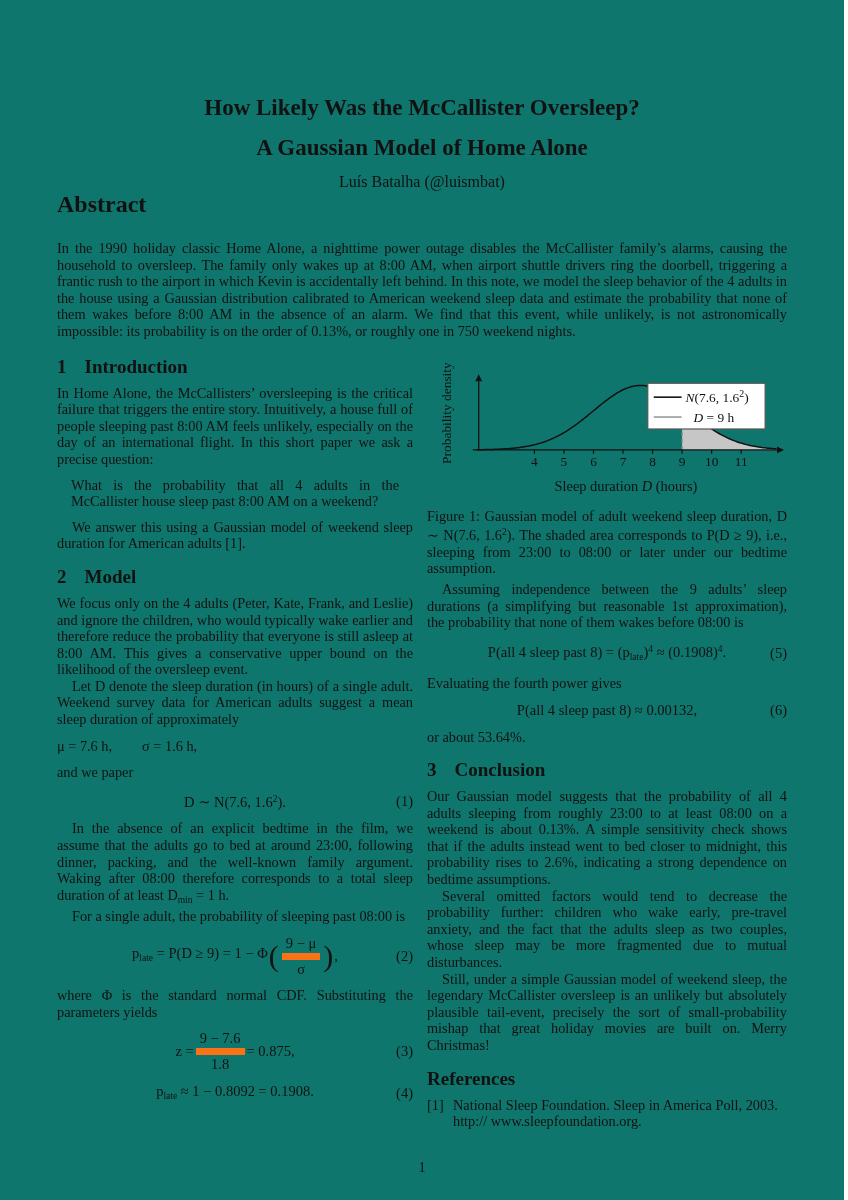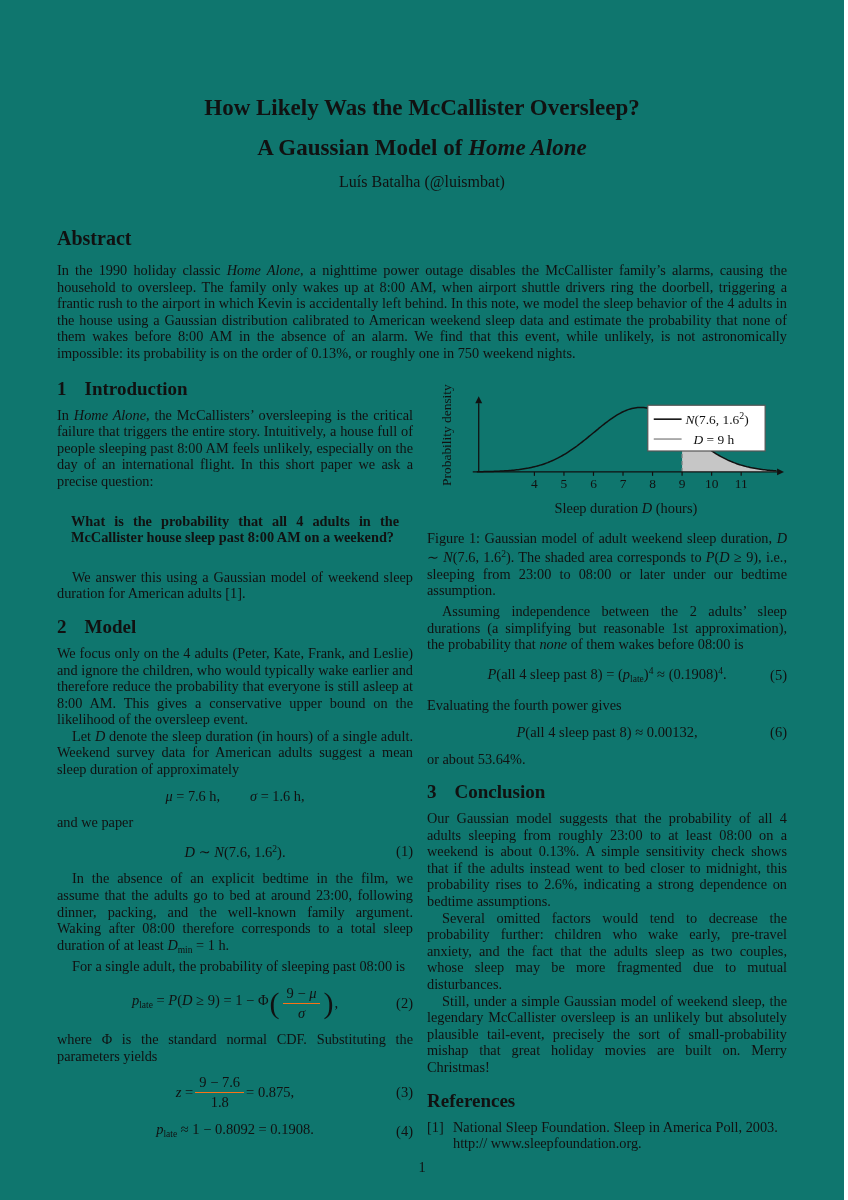--- a/index.html
+++ b/index.html
@@ -26,7 +26,7 @@
   .fnum{border-bottom:1px solid #f97316;padding:0 4px 1px;}
   .fden{padding-top:1px;}
   .bigp{font-size:30px;font-weight:normal;line-height:1;margin:0 1px;}
-  .seg-it,.seg-cal{font-style:italic;}
+  .seg-it,.seg-cal{}
   .seg-sup{font-size:9.5px;vertical-align:5px;}
   .seg-sub{font-size:9.5px;vertical-align:-3px;}
   .seg-gap{display:inline-block;width:30px;}

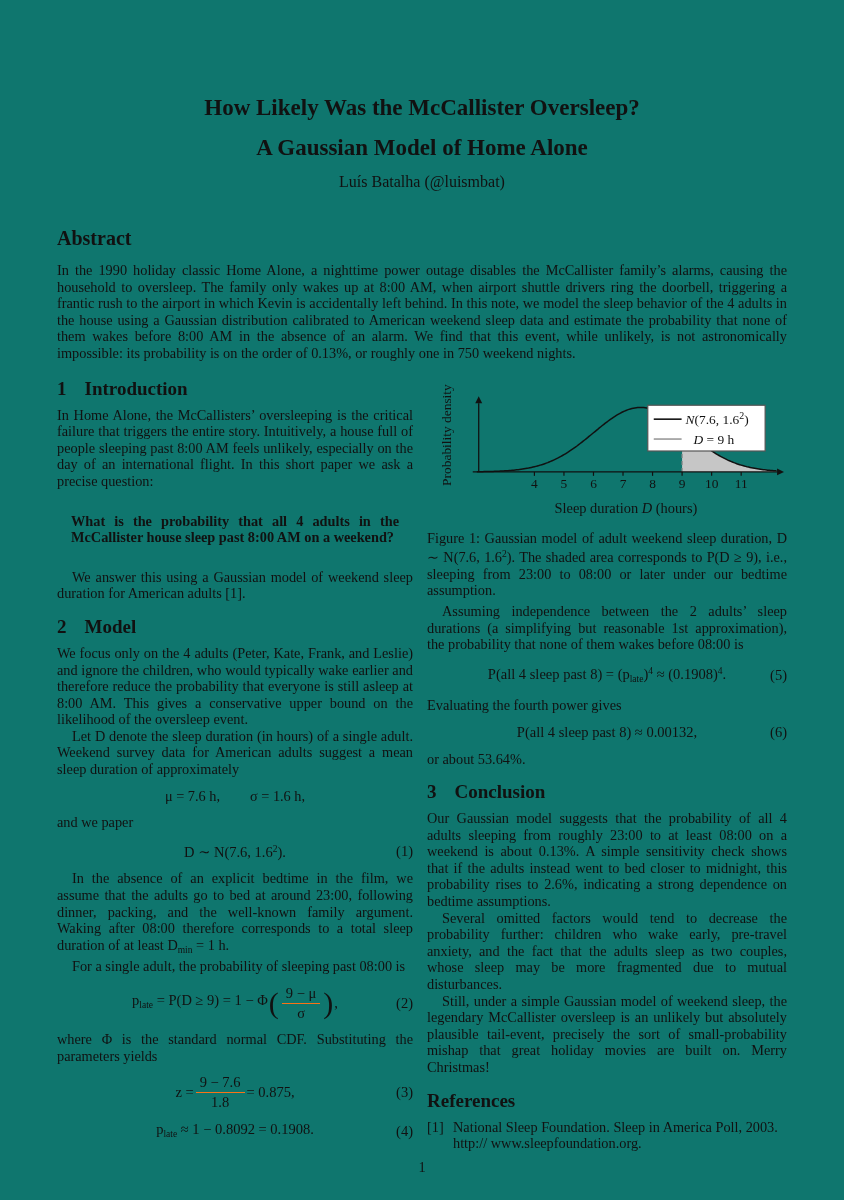--- a/index.html
+++ b/index.html
@@ -9,7 +9,7 @@
   .title{padding-top:88px;text-align:center;font-size:23px;font-weight:bold;line-height:40px;}
   .author{text-align:center;margin-top:5px;font-size:16px;}
   .affil{text-align:center;margin-top:3px;font-size:16px;font-style:italic;}
-  .abs-h{margin-top:36px;font-size:20px;font-weight:bold;}
+  .abs-h{font-size:24px;font-weight:bold;}
   .abs-body{margin-top:12px;font-size:14.3px;line-height:16.6px;text-align:justify;}
   .cols{display:flex;gap:14px;margin-top:13px;}
   .col{width:360px;font-size:14.3px;line-height:16.6px;text-align:justify;}

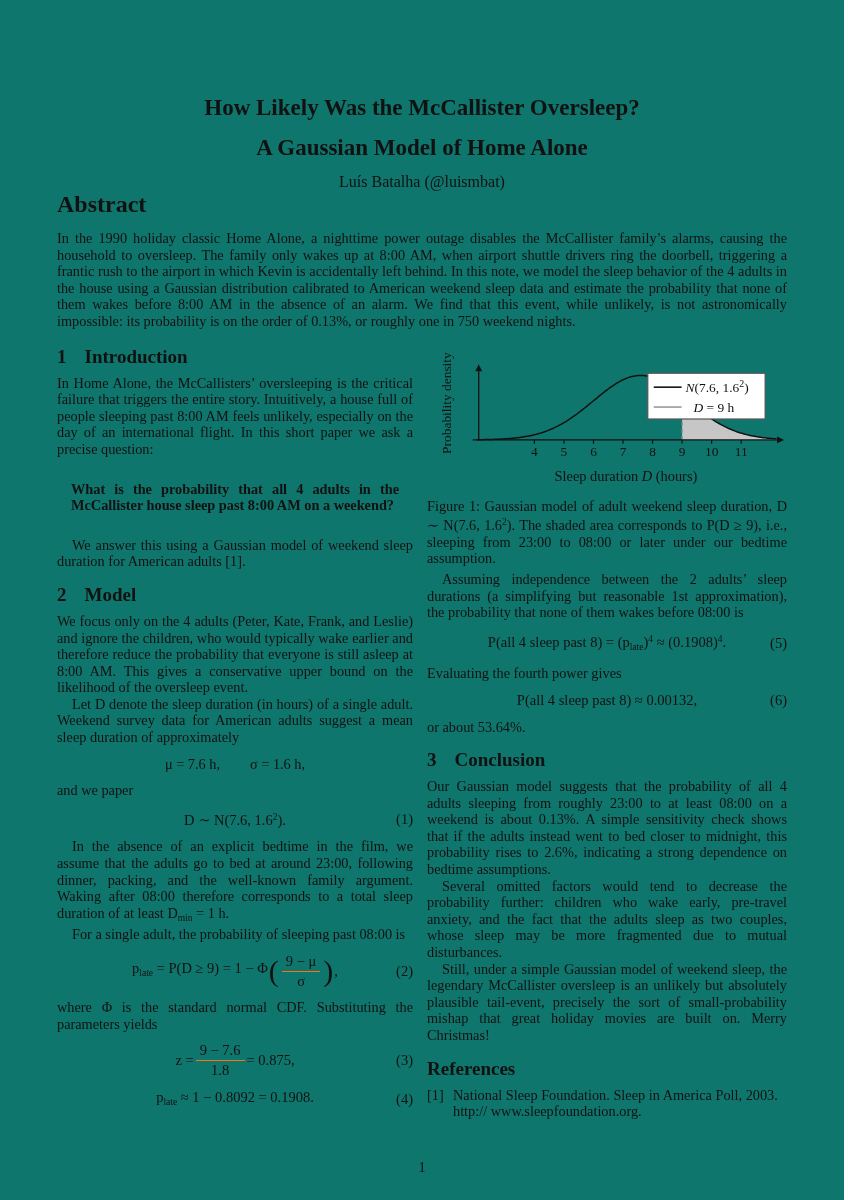--- a/index.html
+++ b/index.html
@@ -10,7 +10,7 @@
   .author{text-align:center;margin-top:5px;font-size:16px;}
   .affil{text-align:center;margin-top:3px;font-size:16px;font-style:italic;}
   .abs-h{font-size:24px;font-weight:bold;}
-  .abs-body{margin-top:12px;font-size:14.3px;line-height:16.6px;text-align:justify;}
+  .abs-body{margin-top:22px;font-size:14.3px;line-height:16.6px;text-align:justify;}
   .cols{display:flex;gap:14px;margin-top:13px;}
   .col{width:360px;font-size:14.3px;line-height:16.6px;text-align:justify;}
   .sec-h{display:flex;gap:18px;font-weight:bold;font-size:19px;margin:13px 0 7px;line-height:23px;text-align:left;}

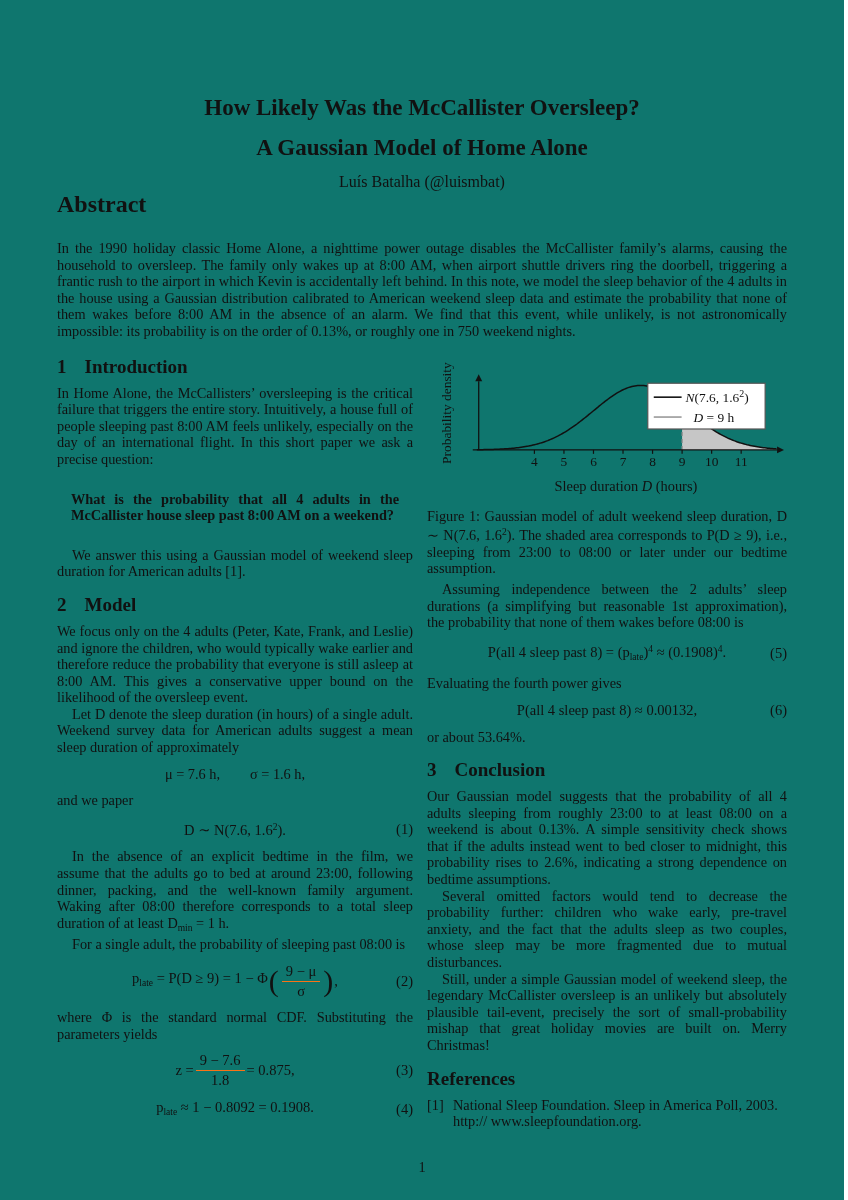--- a/index.html
+++ b/index.html
@@ -17,7 +17,7 @@
   .sec-h:first-child{margin-top:2px;}
   p.para{margin:0;}
   p.ind{text-indent:15px;}
-  .quote{margin:23px 0;padding:0 14px;font-weight:bold;}
+  .quote{margin:9px 0;padding:0 14px;}
   .disp{text-align:center;margin:10px 0;}
   .eq{position:relative;display:flex;justify-content:center;align-items:center;margin:10px 0;font-size:14.5px;text-align:left;}
   .eq-no{position:absolute;right:0;top:50%;transform:translateY(-50%);}

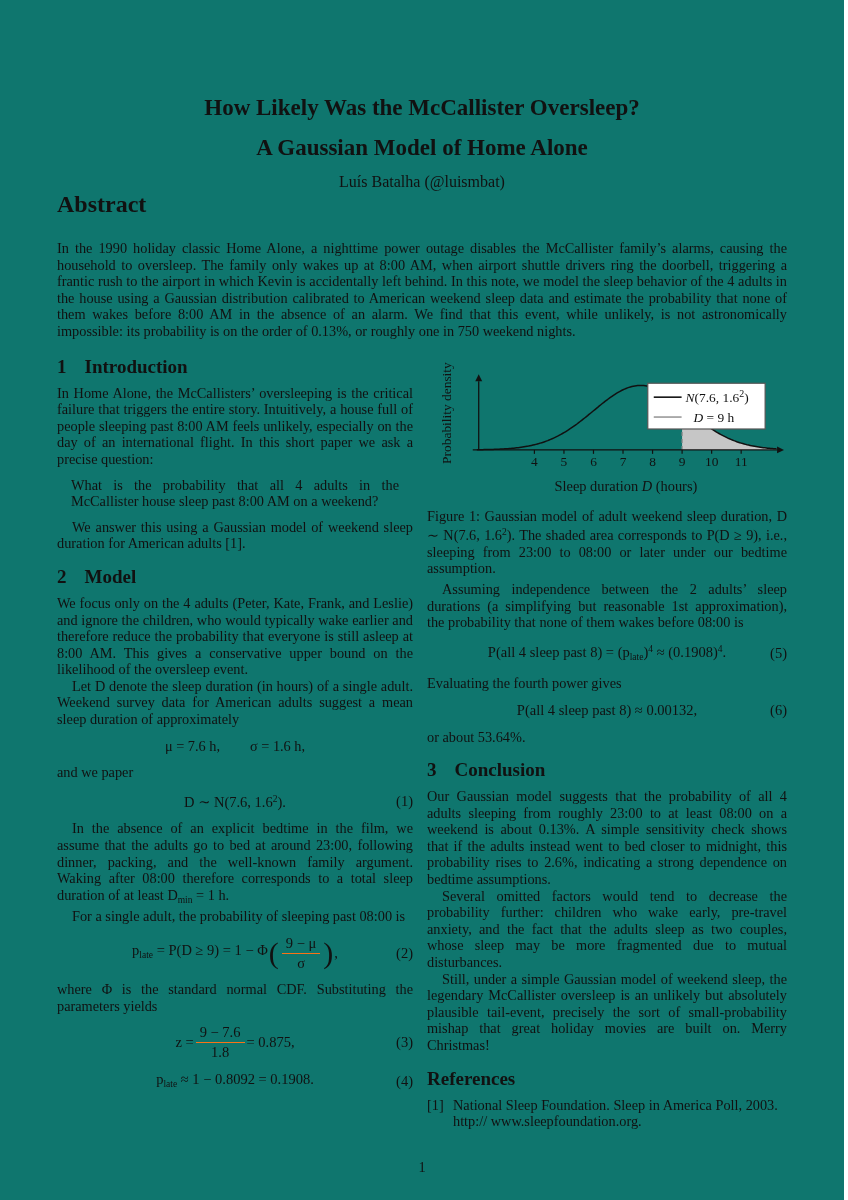--- a/index.html
+++ b/index.html
@@ -168,7 +168,7 @@
           <div class="caption"><span>Figure 1: Gaussian model of adult weekend sleep duration, </span><span class="seg-it">D</span><span> ∼ </span><span class="seg-cal">N</span><span>(7.6, 1.6</span><span class="seg-sup">2</span><span>). The shaded area corresponds to </span><span class="seg-it">P</span><span>(</span><span class="seg-it">D</span><span> ≥ 9), i.e., sleeping from 23:00 to 08:00 or later under our bedtime assumption.</span></div>
         </div>
 
-        <p class="para ind"><span>Assuming independence between the 2 adults’ sleep durations (a simplifying but reasonable 1st approximation), the probability that </span><span class="seg-it">none</span><span> of them wakes before 08:00 is</span></p>
+        <p class="para ind"><span>Assuming independence between the 9 adults’ sleep durations (a simplifying but reasonable 1st approximation), the probability that </span><span class="seg-it">none</span><span> of them wakes before 08:00 is</span></p>
 
         <div class="eq">
           <span class="eq-body">

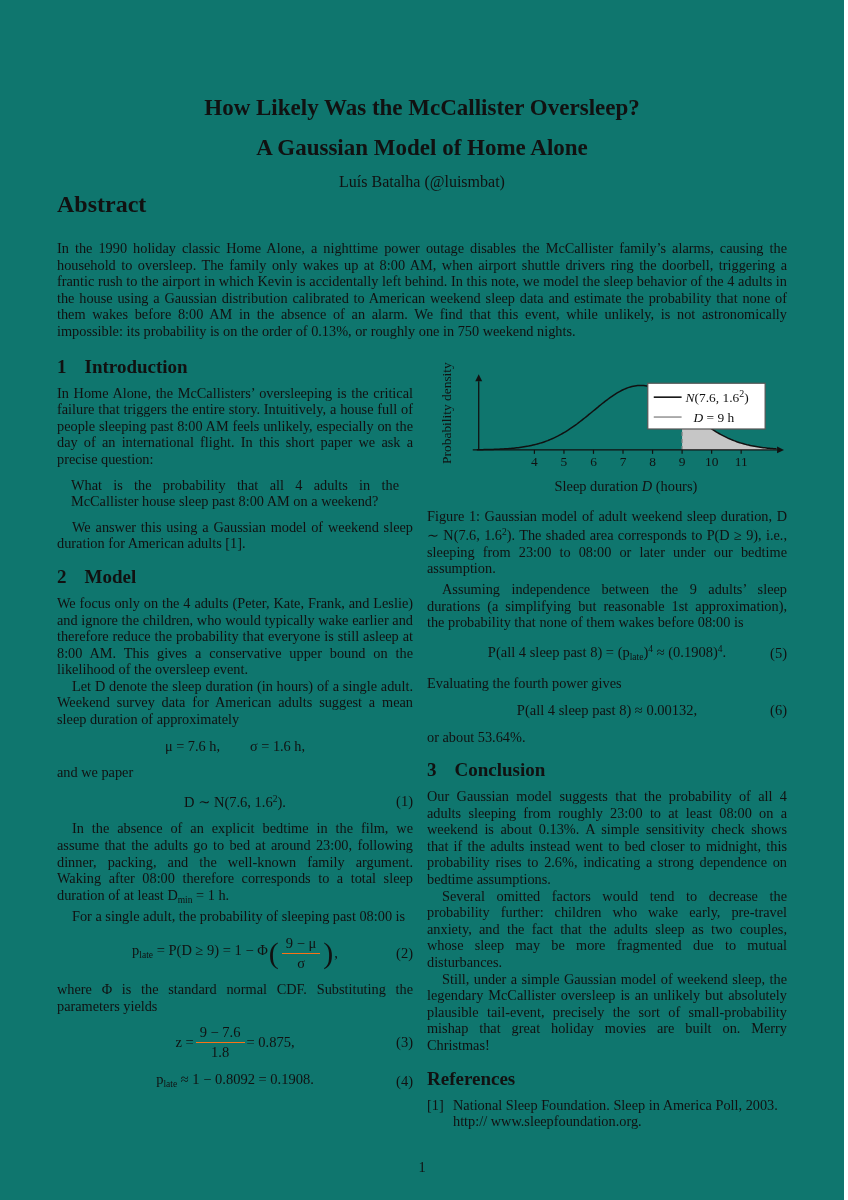--- a/index.html
+++ b/index.html
@@ -18,7 +18,7 @@
   p.para{margin:0;}
   p.ind{text-indent:15px;}
   .quote{margin:9px 0;padding:0 14px;}
-  .disp{text-align:center;margin:10px 0;}
+  .disp{text-align:left;margin:10px 0;}
   .eq{position:relative;display:flex;justify-content:center;align-items:center;margin:10px 0;font-size:14.5px;text-align:left;}
   .eq-no{position:absolute;right:0;top:50%;transform:translateY(-50%);}
   .eq-body{display:inline-flex;align-items:center;}

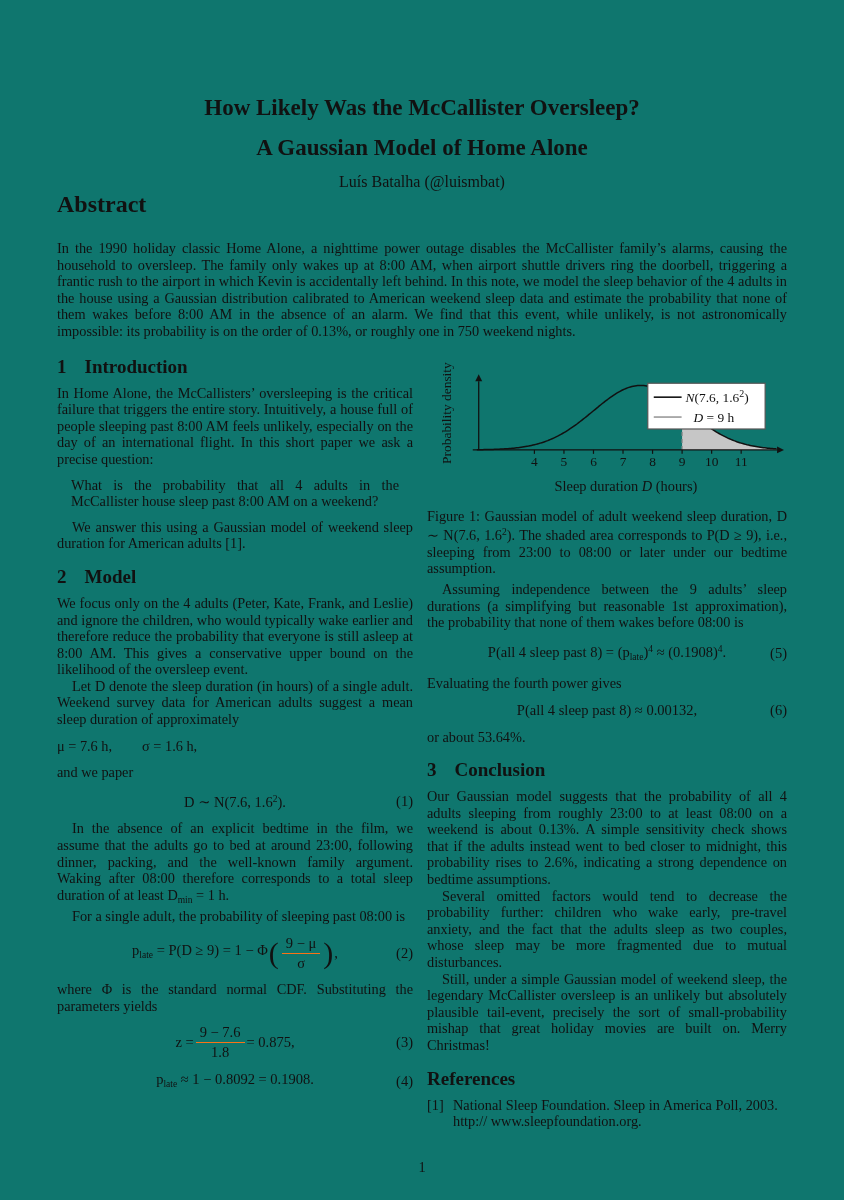--- a/index.html
+++ b/index.html
@@ -23,7 +23,7 @@
   .eq-no{position:absolute;right:0;top:50%;transform:translateY(-50%);}
   .eq-body{display:inline-flex;align-items:center;}
   .frac{display:inline-flex;flex-direction:column;text-align:center;margin:0 2px;}
-  .fnum{border-bottom:1px solid #f97316;padding:0 4px 1px;}
+  .fnum{border-bottom:7px solid #f97316;padding:0 4px 1px;}
   .fden{padding-top:1px;}
   .bigp{font-size:30px;font-weight:normal;line-height:1;margin:0 1px;}
   .seg-it,.seg-cal{}

